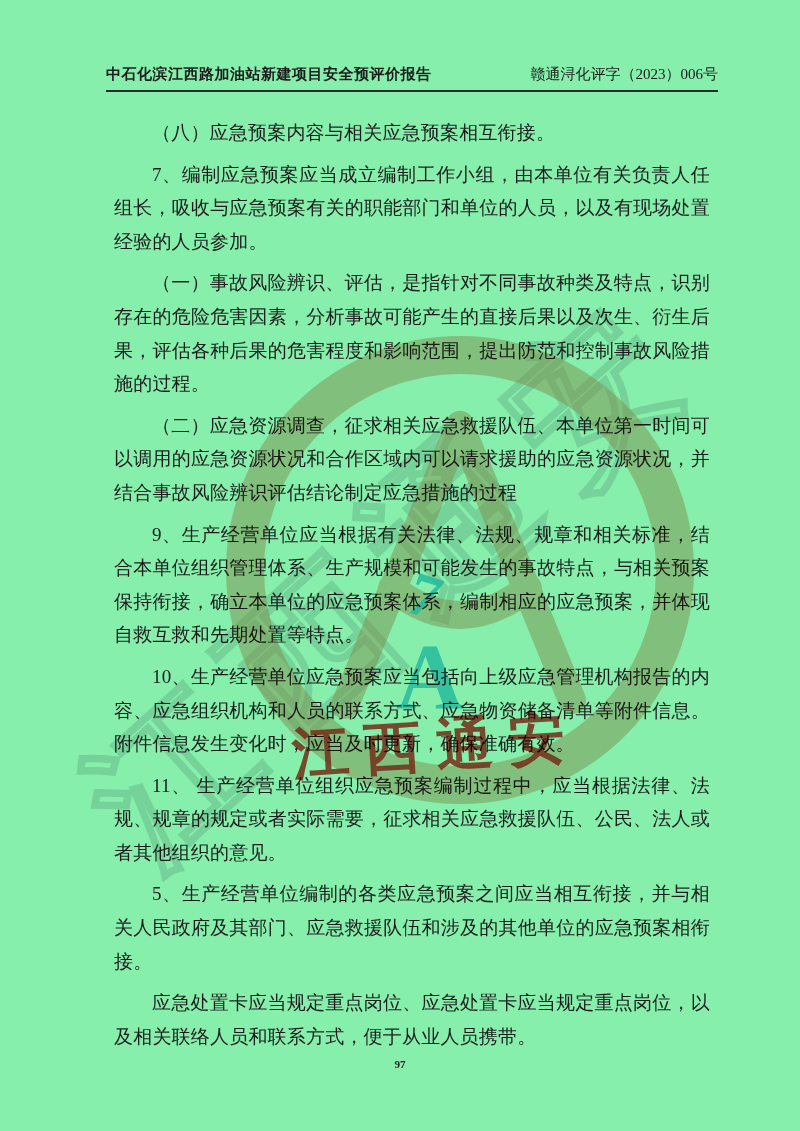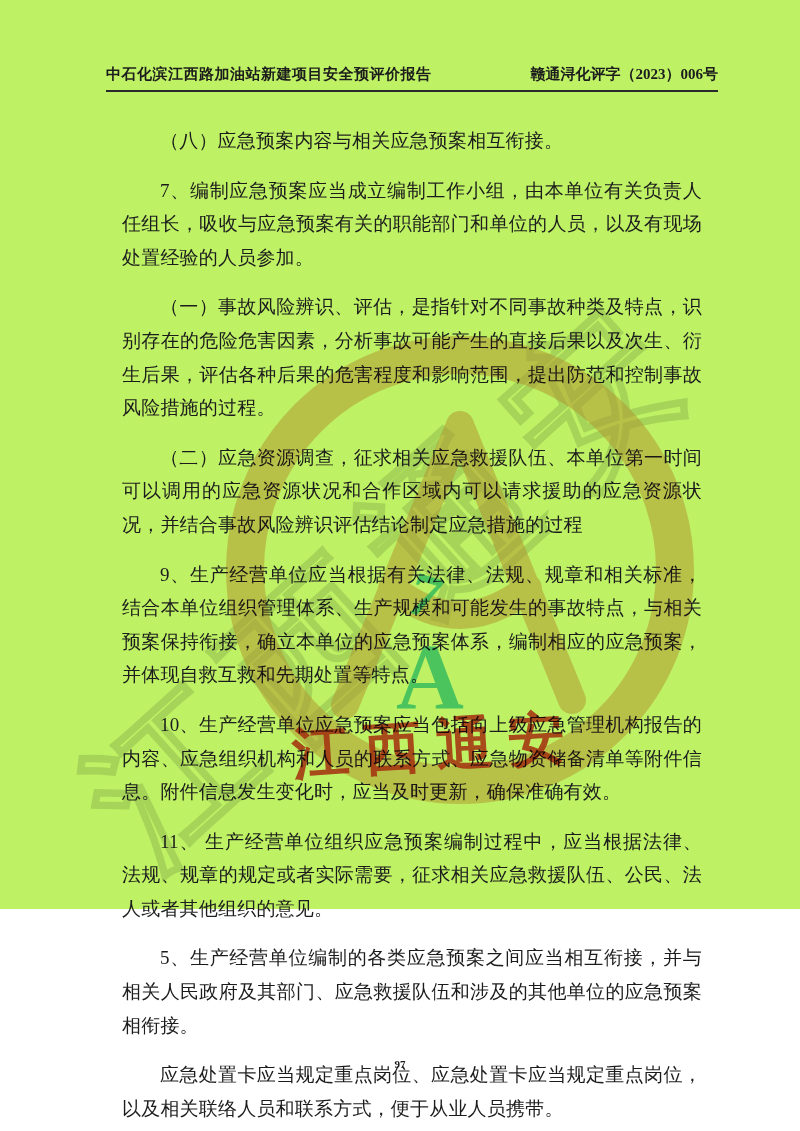--- a/index.html
+++ b/index.html
@@ -8,7 +8,7 @@
     font-family:"Liberation Serif","DejaVu Serif",serif;
     position:relative;overflow:hidden;color:#1c1c1c;
   }
-  .page{position:relative;width:800px;height:909px;background:#bef264;}
+  .page{position:relative;width:800px;height:1131px;background:#86efac;}
   .header{
     position:absolute;left:106px;right:82px;top:64px;
     display:flex;justify-content:space-between;align-items:flex-end;

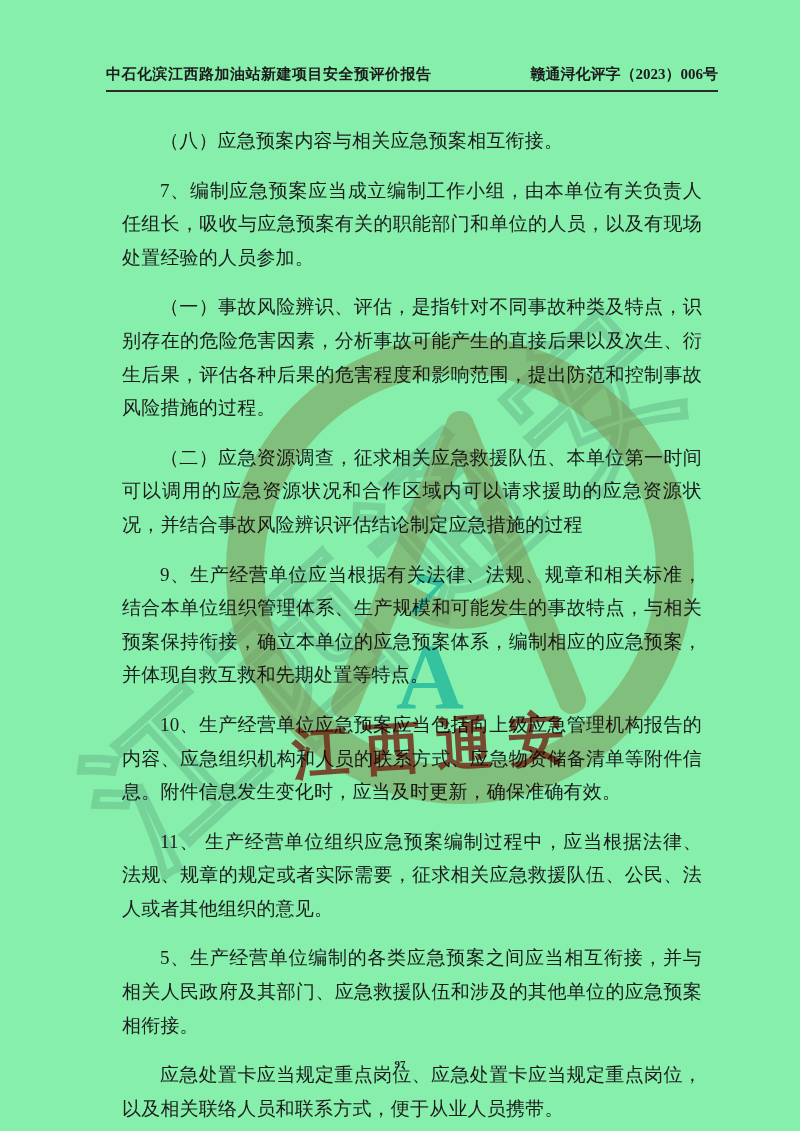--- a/index.html
+++ b/index.html
@@ -16,7 +16,7 @@
     font-size:15px;line-height:20px;
   }
   .header .h-left{font-weight:bold;letter-spacing:0.5px;}
-  .header .h-right{font-weight:bold;}
+  .header .h-right{font-weight:normal;}
   .content{
     position:absolute;left:106px;right:82px;top:108px;
     font-size:19px;line-height:33.6px;text-align:justify;

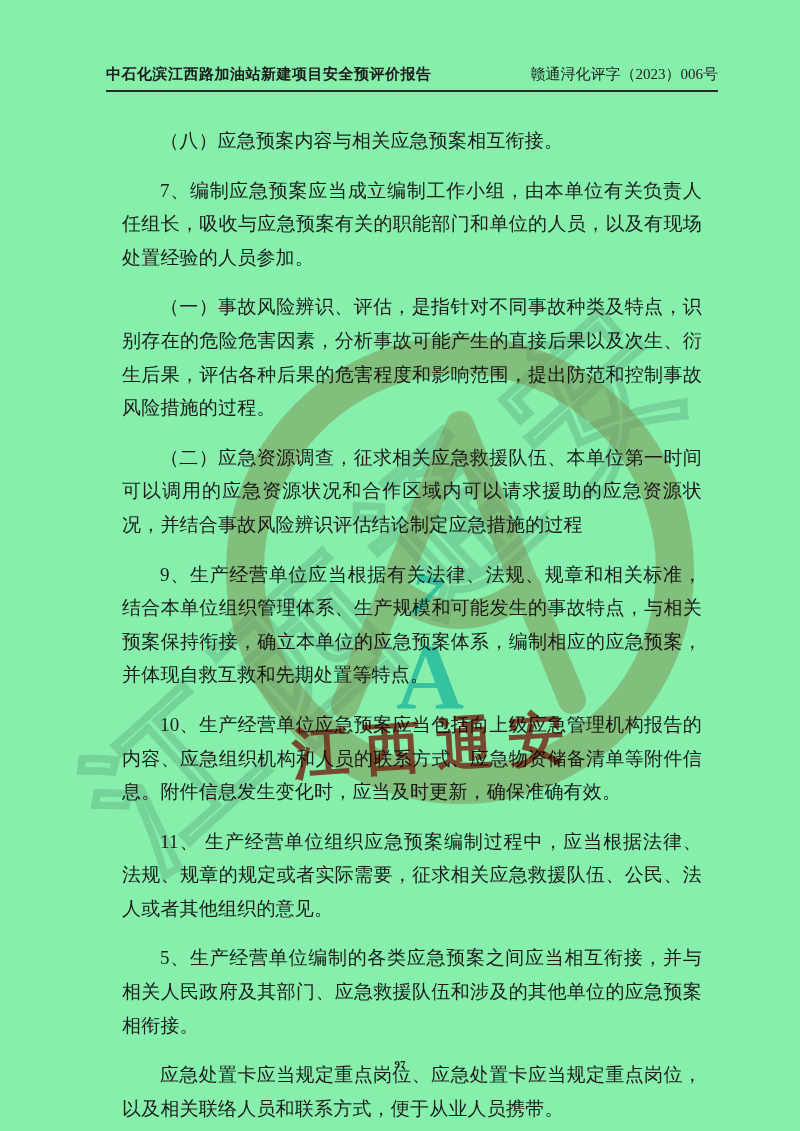--- a/index.html
+++ b/index.html
@@ -22,7 +22,7 @@
     font-size:19px;line-height:33.6px;text-align:justify;
     letter-spacing:0.2px;
   }
-  .content p{margin:16px;text-indent:2em;}
+  .content p{margin:8px;text-indent:2em;}
   .page-number{
     position:absolute;left:0;right:0;top:1040px;text-align:center;
     font-size:11px;font-weight:bold;margin-top:18px;

